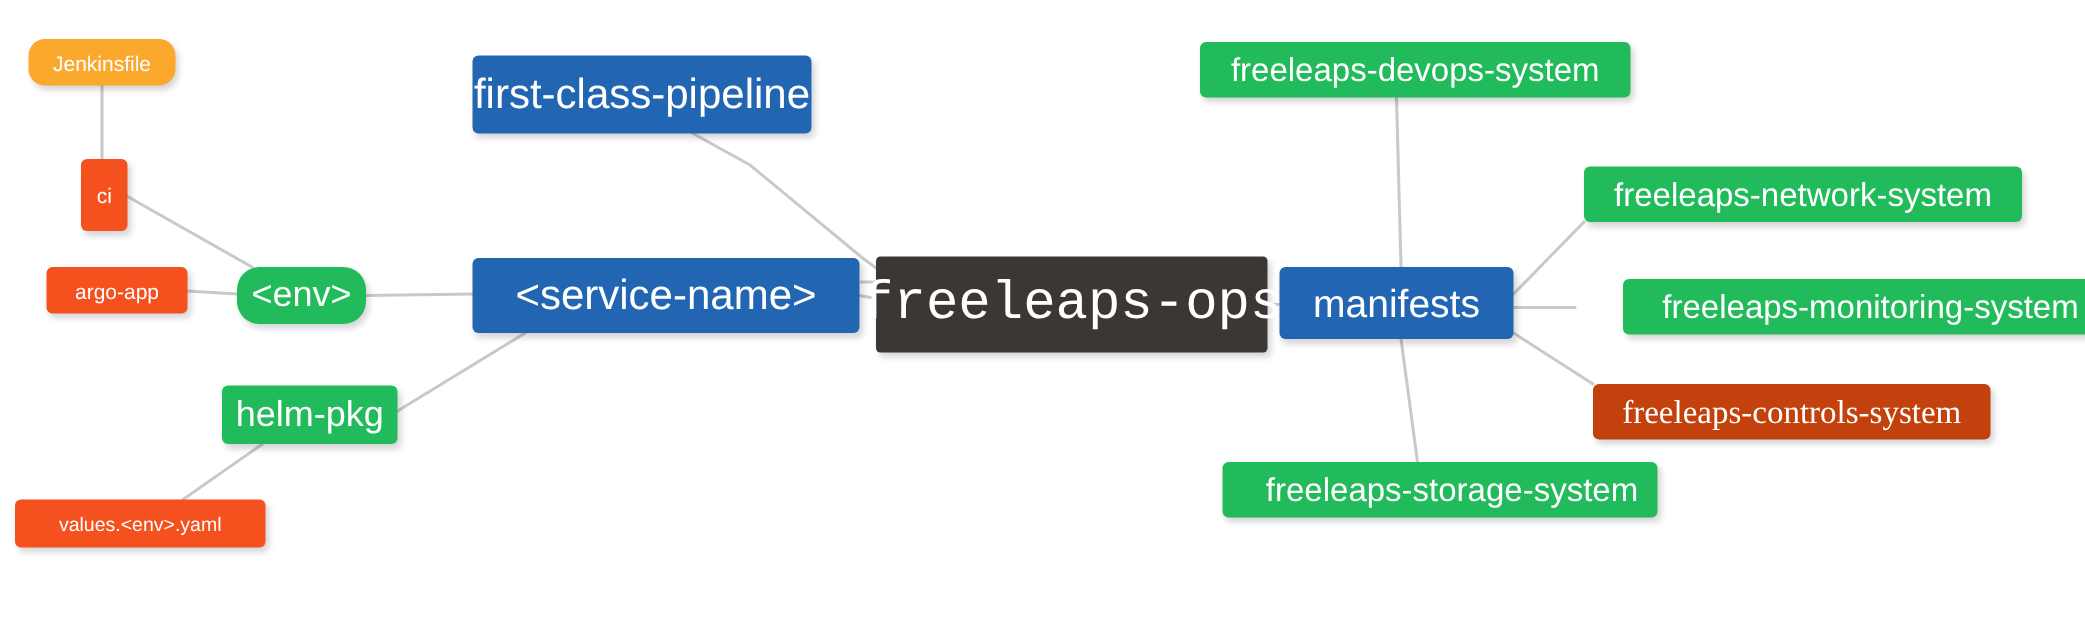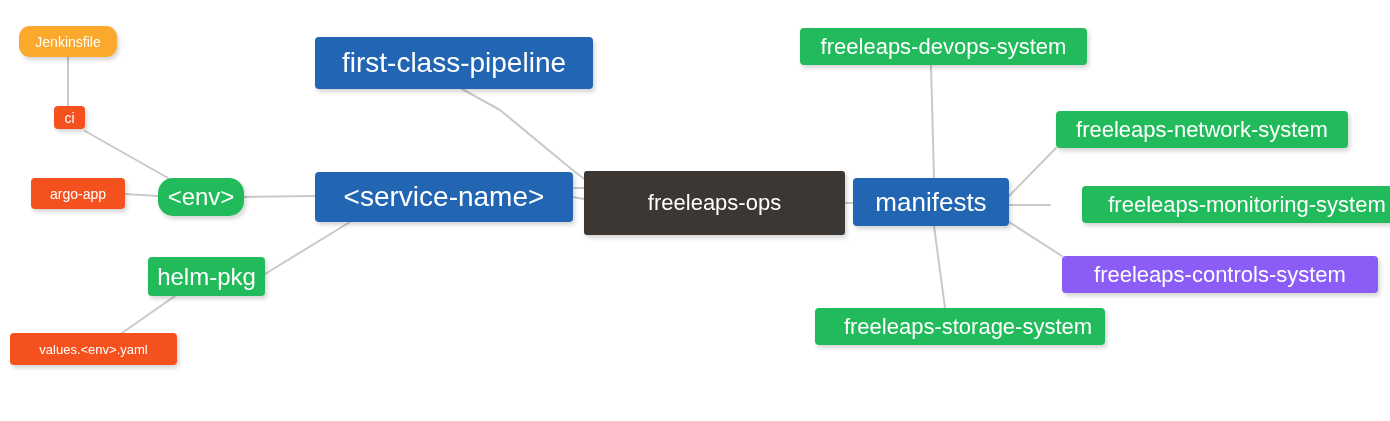--- a/index.html
+++ b/index.html
@@ -104,7 +104,7 @@
       <div class="node lv-root" style="left: 584px; top: 171px; width: 261px; height: 64px; background: rgb(60, 55, 51);">
         <span class="node-label">freeleaps-ops</span>
       </div>
-      <div class="node lv-blue-big" style="left: 315px; top: 37px; width: 278px; height: 52px; background: rgb(34, 102, 179);">
+      <div class="node lv-blue-big" style="left: 315px; top: 37px; width: 226px; height: 52px; background: rgb(34, 102, 179);">
         <span class="node-label">first-class-pipeline</span>
       </div>
       <div class="node lv-blue-big" style="left: 315px; top: 172px; width: 258px; height: 50px; background: rgb(34, 102, 179);">

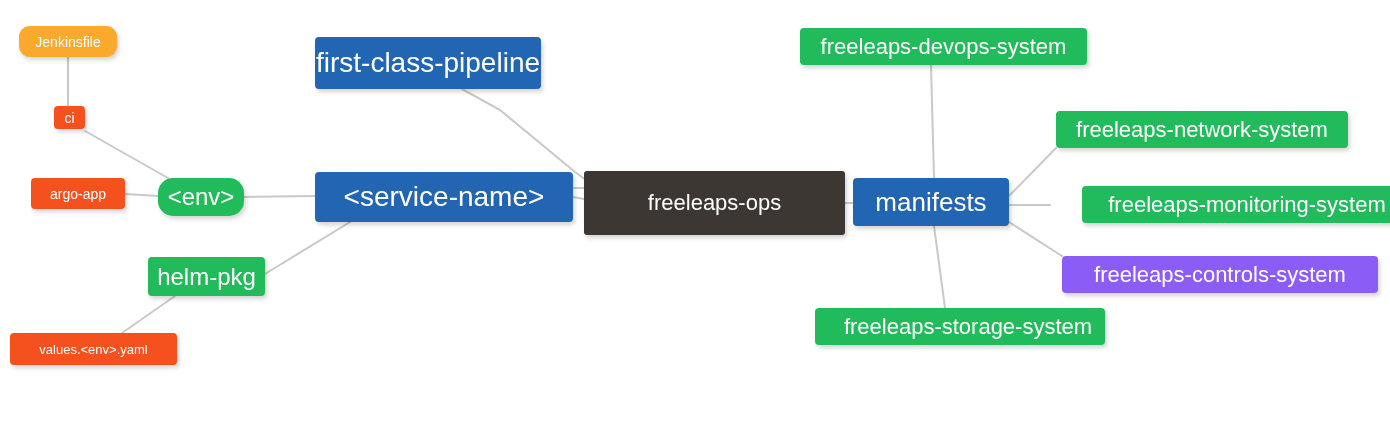--- a/index.html
+++ b/index.html
@@ -122,7 +122,7 @@
       <div class="node lv-orange" style="left: 19px; top: 26px; width: 98px; height: 31px; background: rgb(251, 169, 44);">
         <span class="node-label">Jenkinsfile</span>
       </div>
-      <div class="node lv-red" style="left: 54px; top: 106px; width: 31px; height: 23px; background: rgb(245, 81, 31);">
+      <div class="node lv-red" style="left: 54px; top: 106px; width: 31px; height: 48px; background: rgb(245, 81, 31);">
         <span class="node-label">ci</span>
       </div>
       <div class="node lv-red" style="left: 31px; top: 178px; width: 94px; height: 31px; background: rgb(245, 81, 31);">

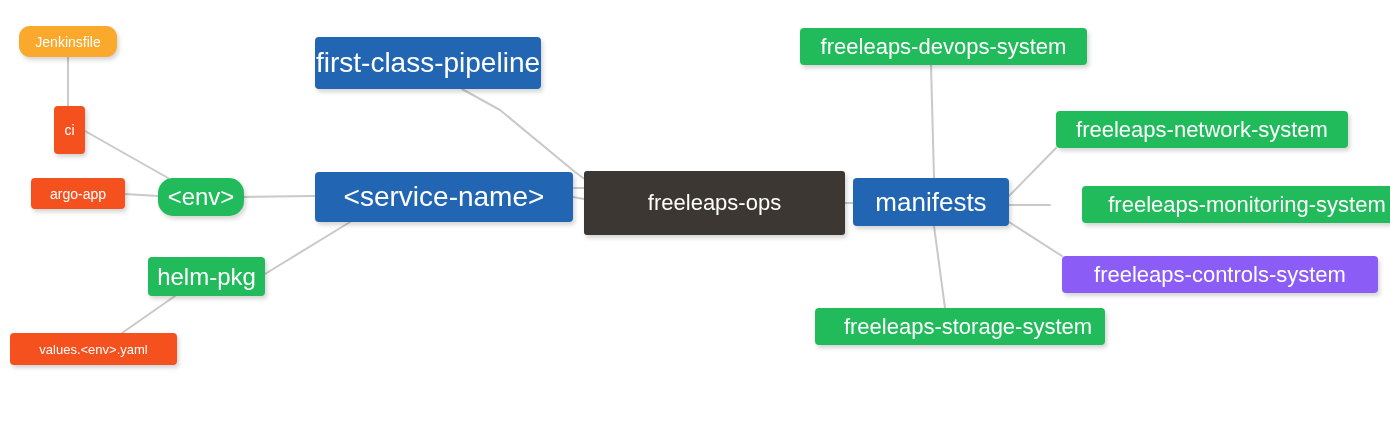--- a/index.html
+++ b/index.html
@@ -47,8 +47,9 @@
   
   .lv-root {
     background: #3c3733;
-    font-size: 22px;
+    font-size: 36px;
     border-radius: 3px;
+    font-family: Liberation Mono, monospace;
   }
   .lv-blue-big {
     background: #2266b3;

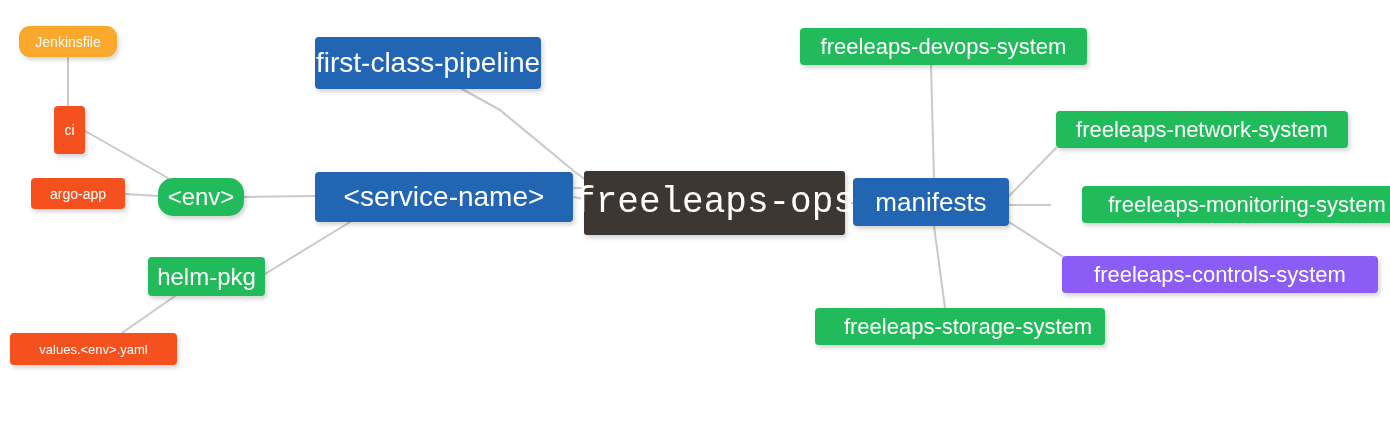--- a/index.html
+++ b/index.html
@@ -141,7 +141,7 @@
       <div class="node lv-green-big" style="left: 1050px; top: 186px; width: 330px; height: 37px; background: rgb(34, 187, 91); margin-left: 32px;">
         <span class="node-label">freeleaps-monitoring-system</span>
       </div>
-      <div class="node lv-green-big" style="left: 1062px; top: 256px; width: 316px; height: 37px; background: #8b5cf6;">
+      <div class="node lv-green-big" style="left: 1062px; top: 256px; width: 265px; height: 37px; background: #c2410c; font-family: Liberation Serif, serif;">
         <span class="node-label">freeleaps-controls-system</span>
       </div>
       <div class="node lv-green-big" style="left: 815px; top: 308px; width: 290px; height: 37px; background: rgb(34, 187, 91); padding-left: 16px;">

